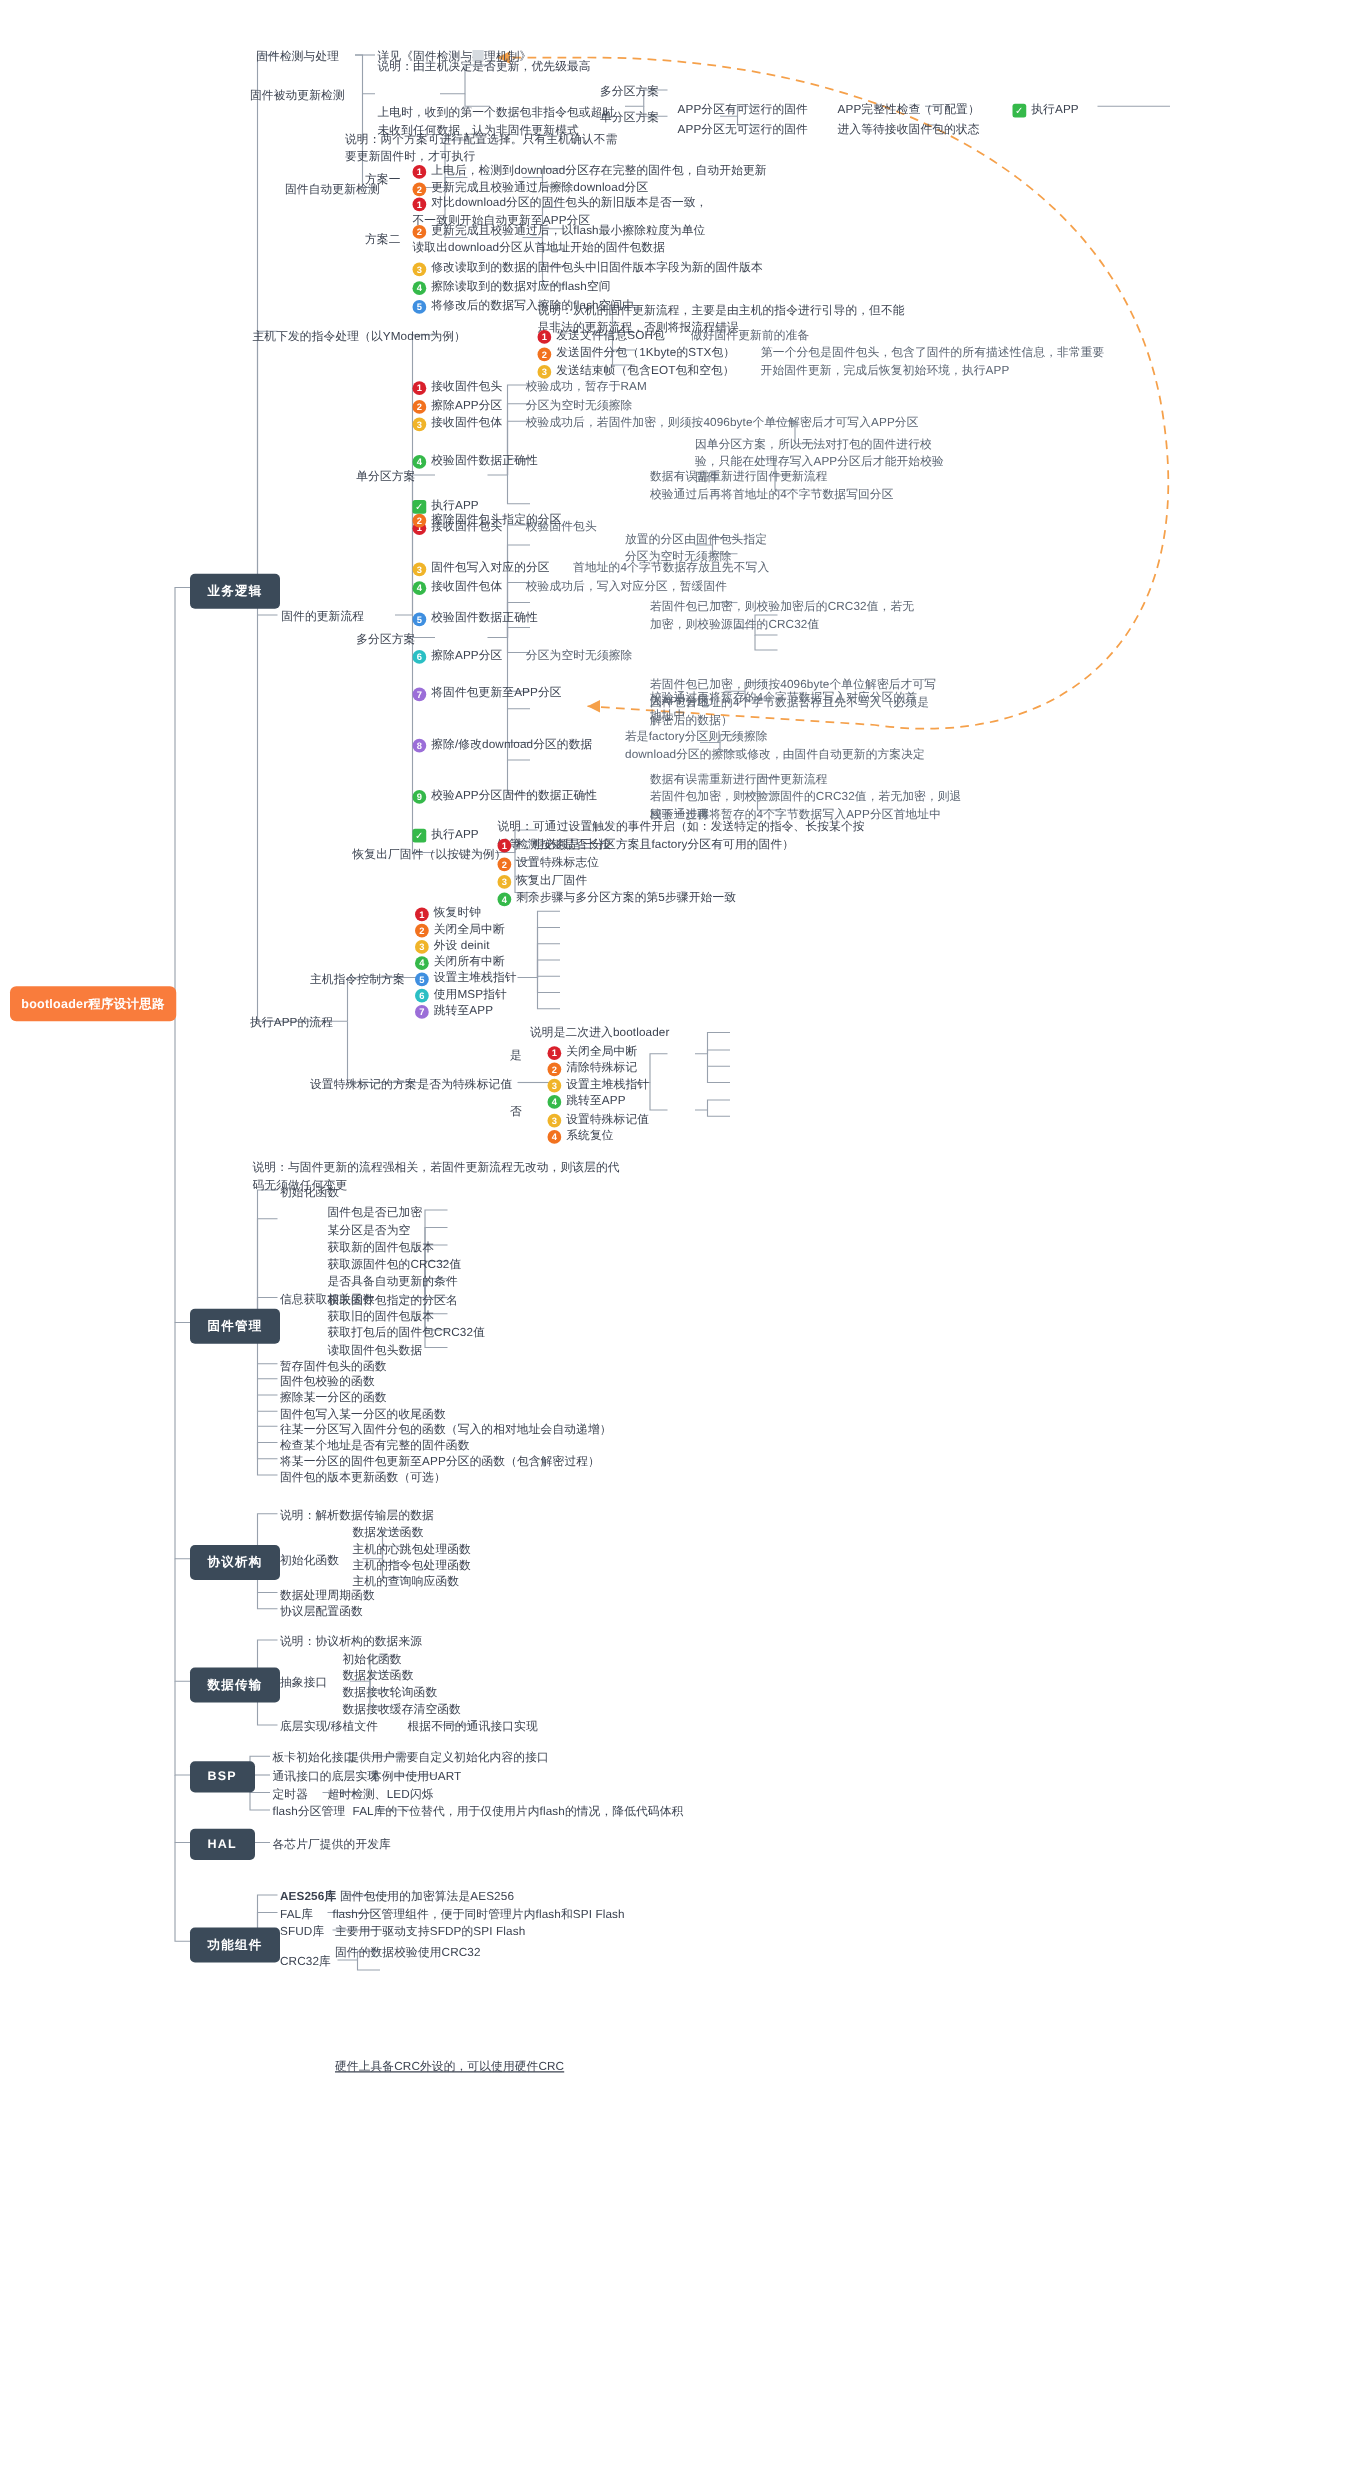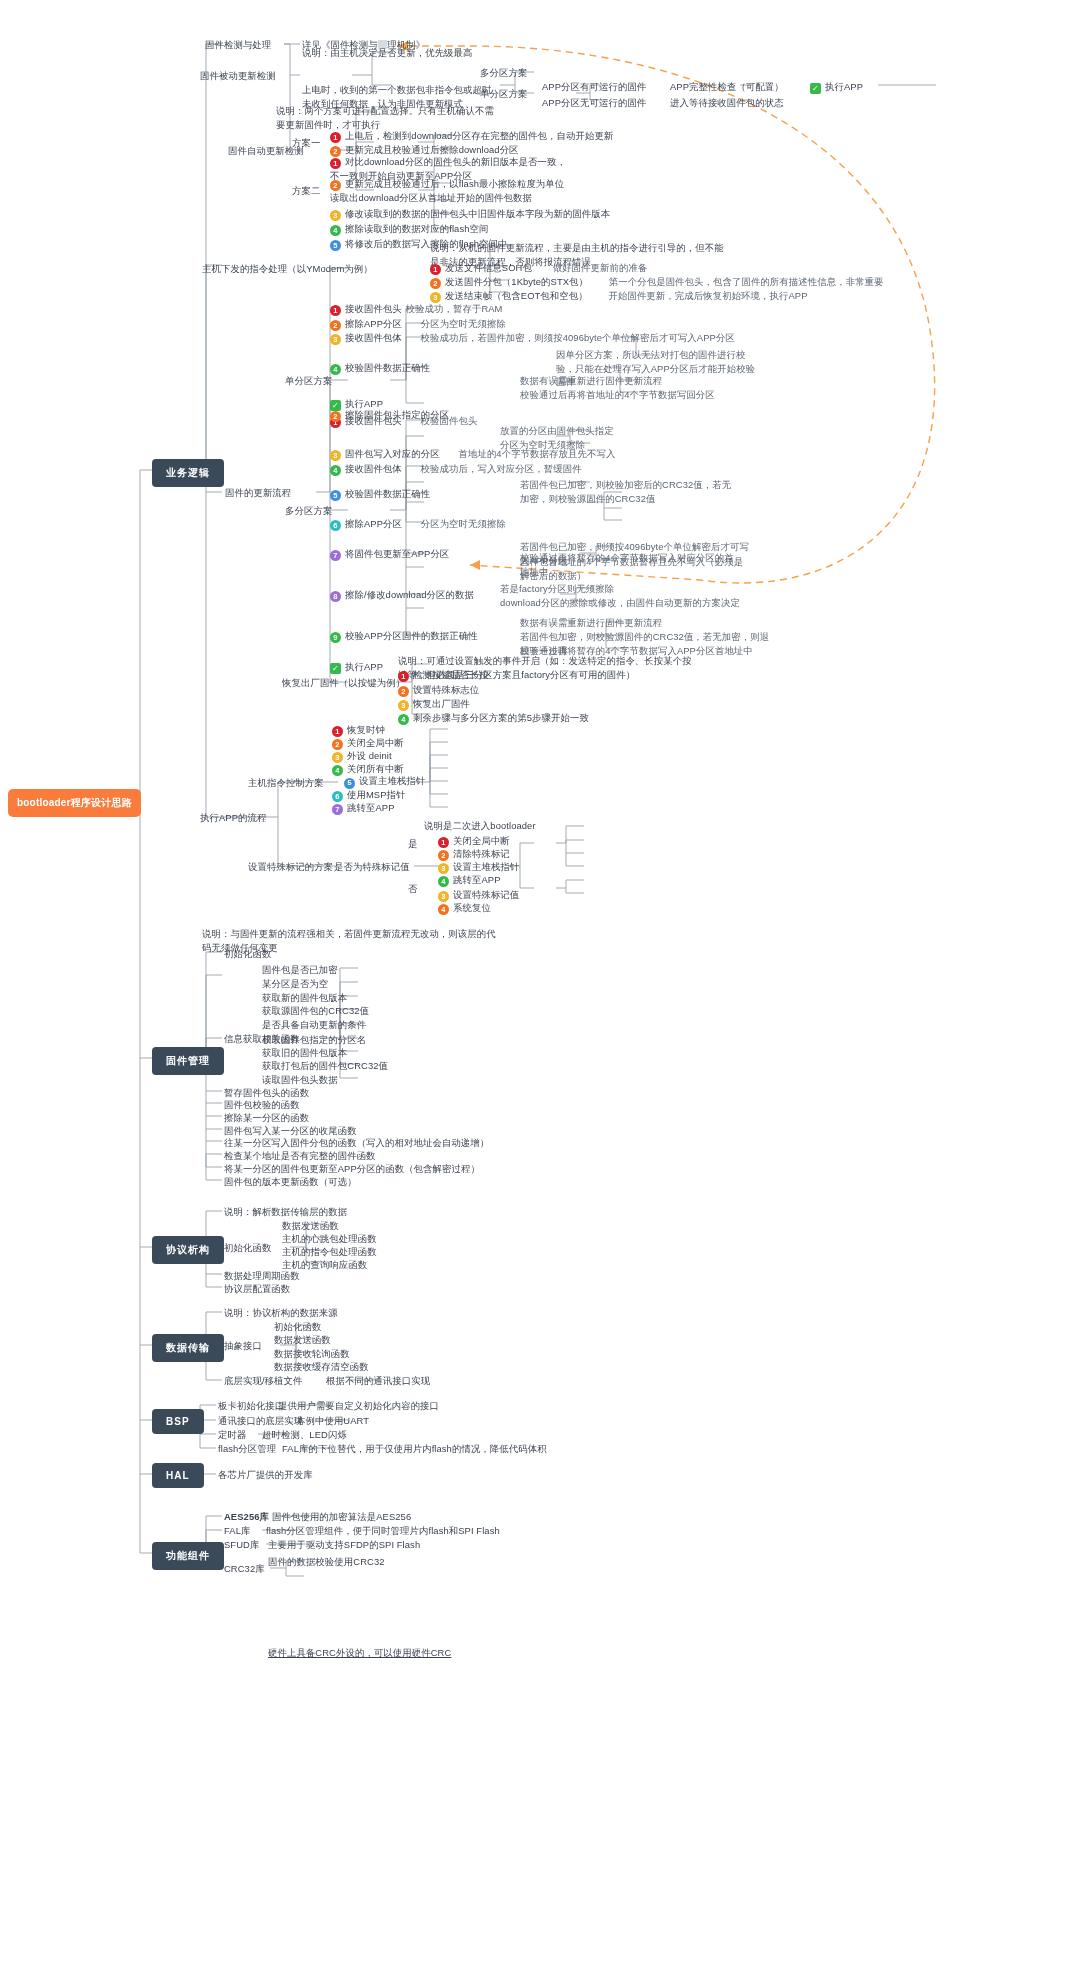--- a/index.html
+++ b/index.html
@@ -344,7 +344,7 @@
   <div class="node" style="left:285px; top:374px;">单分区方案</div>
   <div class="node" style="left:330px; top:302px;">
     <span class="bullet b1">1</span><span>接收固件包头</span>
-    <span class="sub" style="margin-left:1px;">校验成功，暂存于RAM</span>
+    <span class="sub" style="margin-left:16px;">校验成功，暂存于RAM</span>
   </div>
   <div class="node" style="left:330px; top:317px;">
     <span class="bullet b2">2</span><span>擦除APP分区</span>

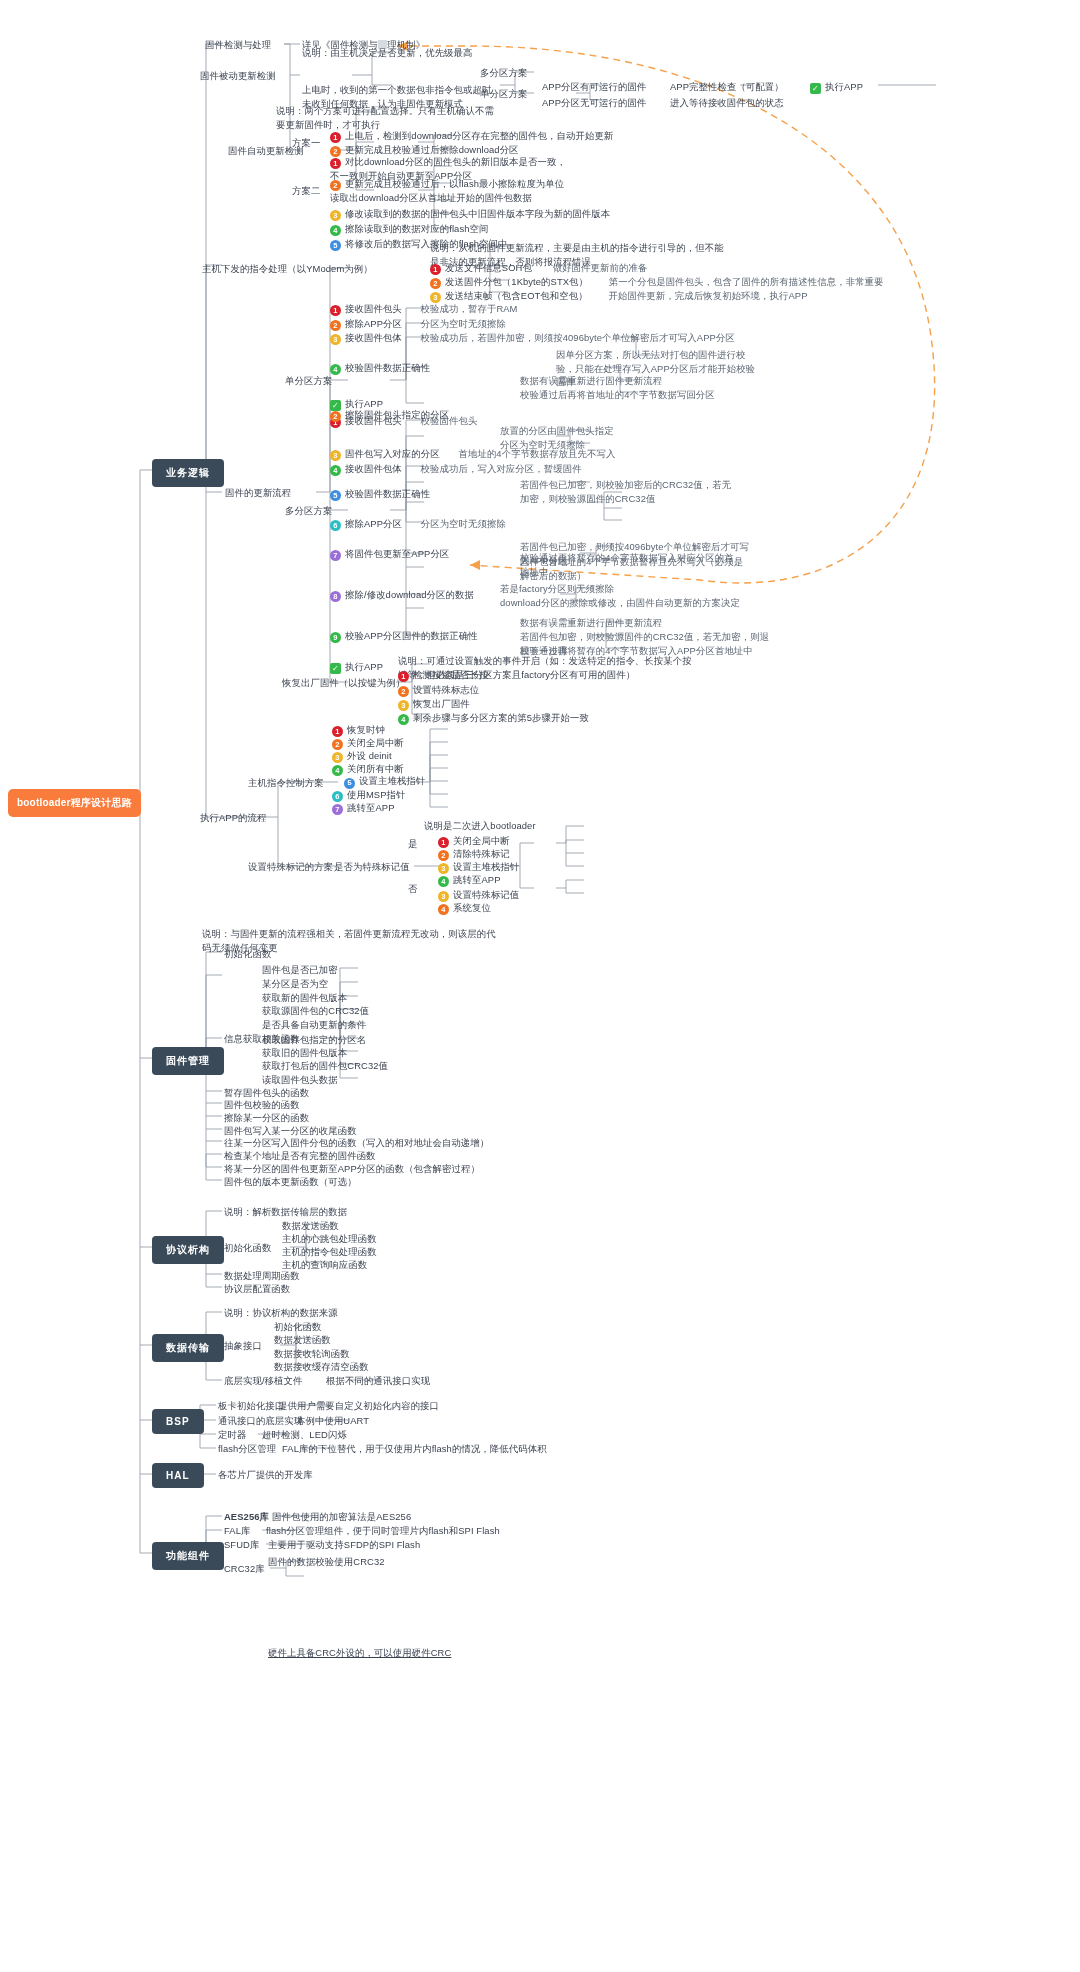--- a/index.html
+++ b/index.html
@@ -440,7 +440,7 @@
   <div class="node" style="left:332px; top:762px;">
     <span class="bullet b4">4</span><span>关闭所有中断</span>
   </div>
-  <div class="node" style="left:344px; top:775px;font-family:Liberation Mono, monospace;">
+  <div class="node" style="left:332px; top:775px;">
     <span class="bullet b5">5</span><span>设置主堆栈指针</span>
   </div>
   <div class="node" style="left:332px; top:788px;">

